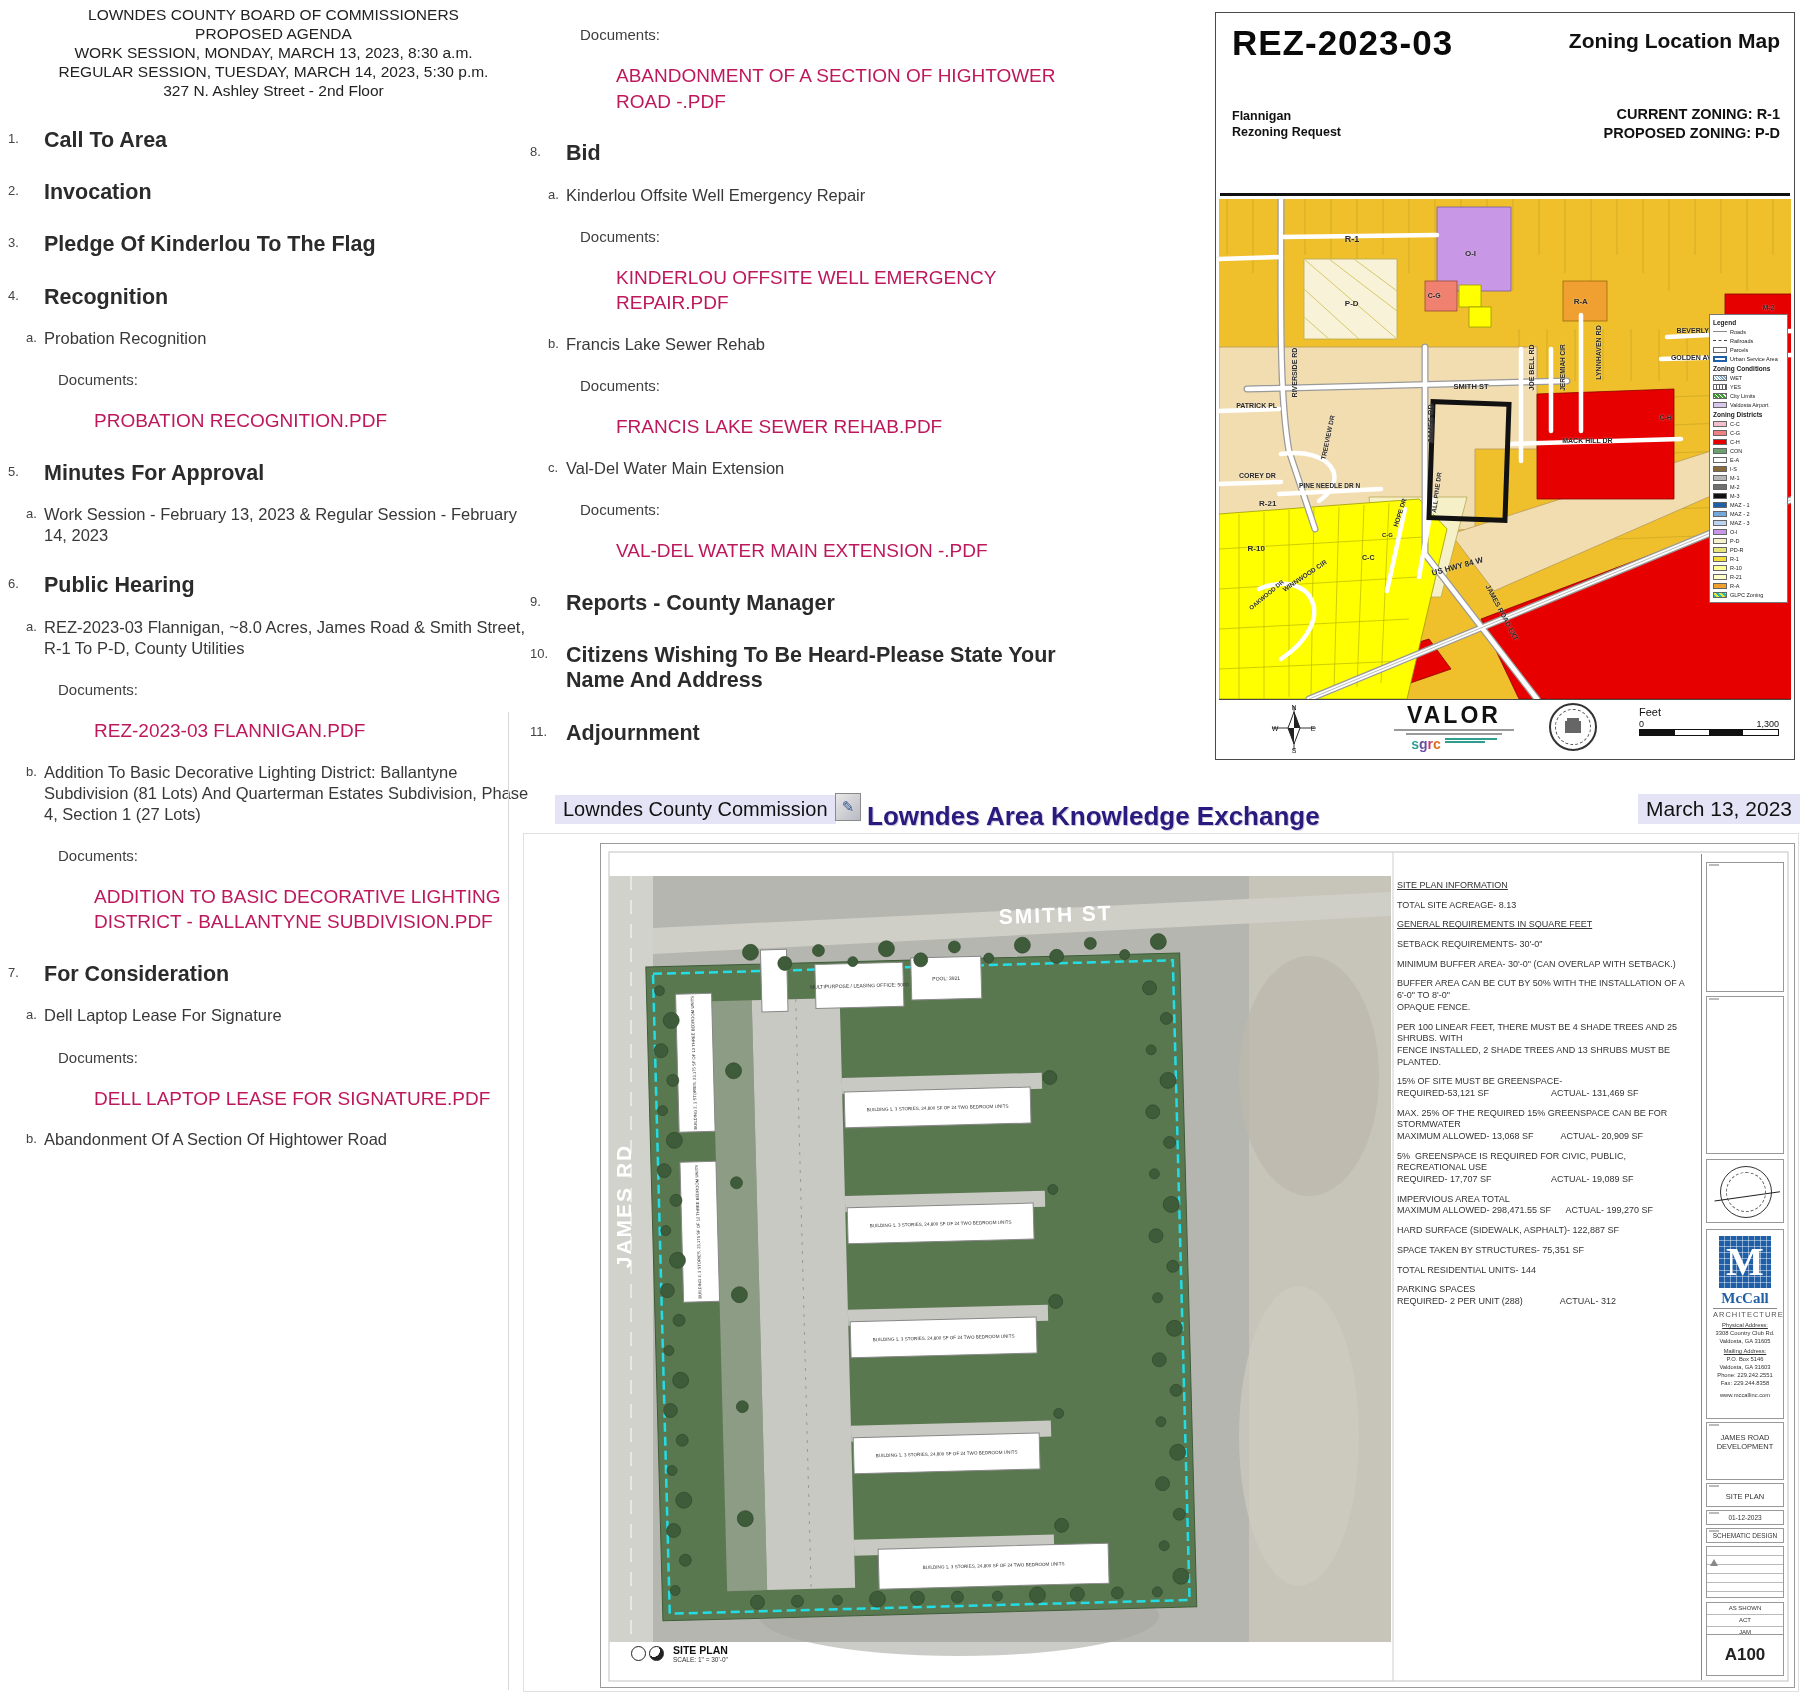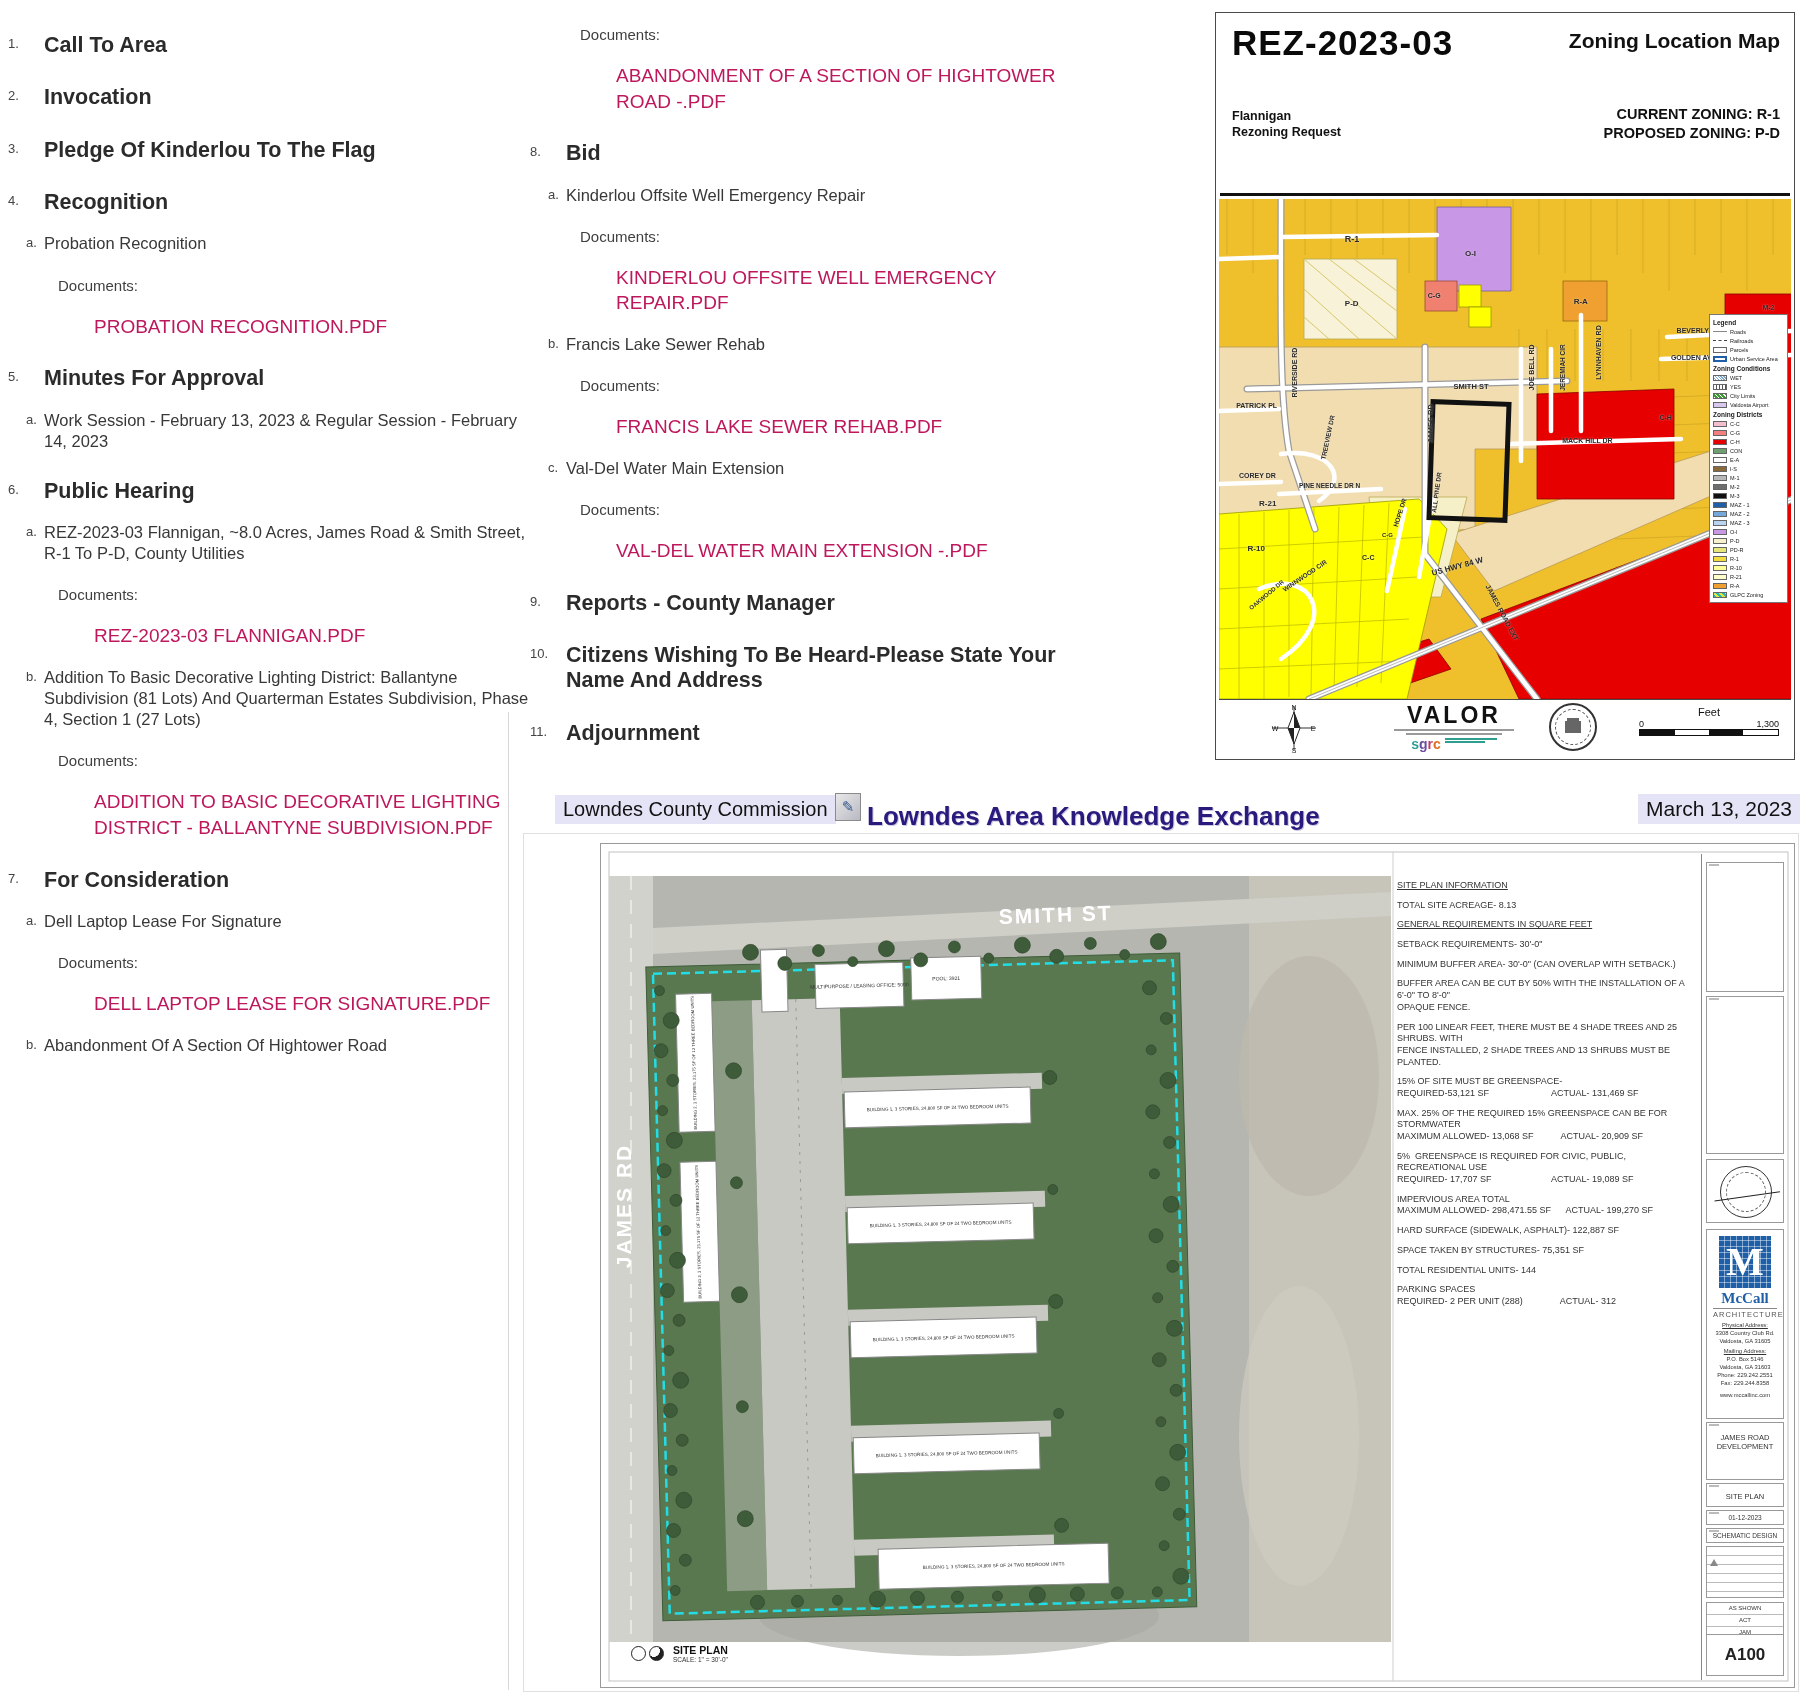--- a/index.html
+++ b/index.html
@@ -118,6 +118,13 @@
 <div id="page">
 
   <div id="col1" class="agcol">
+    <div class="aghdr">
+      <div>LOWNDES COUNTY BOARD OF COMMISSIONERS</div>
+      <div>PROPOSED AGENDA</div>
+      <div>WORK SESSION, MONDAY, MARCH 13, 2023, 8:30 a.m.</div>
+      <div>REGULAR SESSION, TUESDAY, MARCH 14, 2023, 5:30 p.m.</div>
+      <div>327 N. Ashley Street - 2nd Floor</div>
+    </div>
     <div class="agbody">
         <div class="agenda-h"><span class="num">1.</span><span>Call To Area</span></div>
         <div class="agenda-h"><span class="num">2.</span><span>Invocation</span></div>

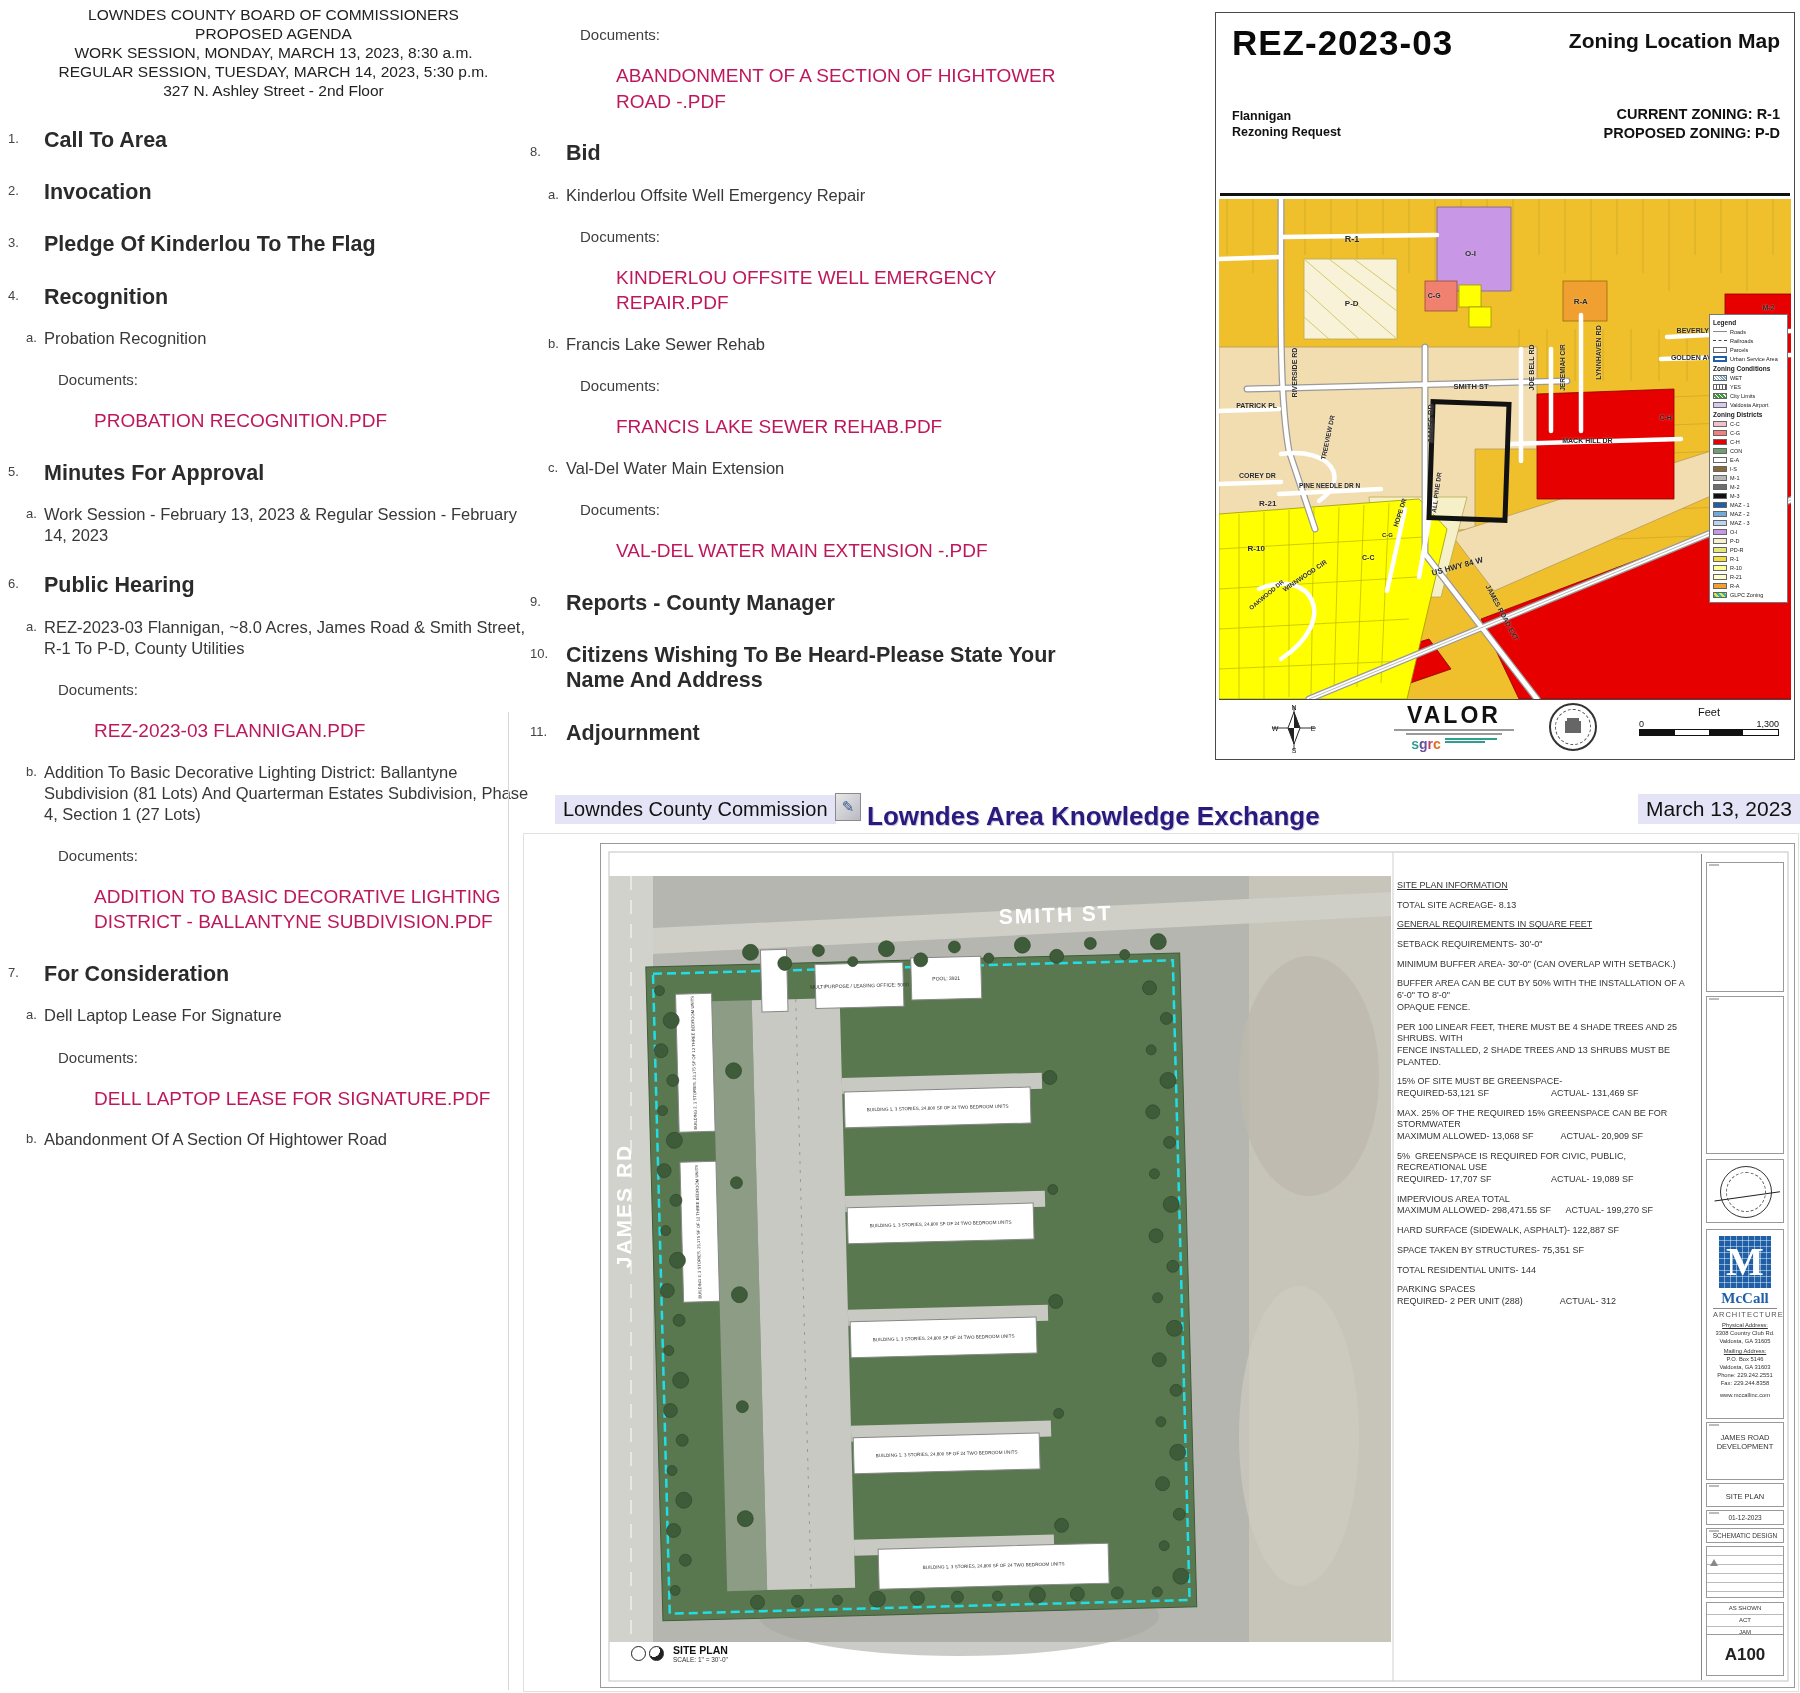--- a/index.html
+++ b/index.html
@@ -55,7 +55,7 @@
   #seal:before{content:"";position:absolute;inset:4px;border:1px dashed #555;border-radius:50%;}
   #seal:after{content:"";position:absolute;left:14px;top:16px;width:16px;height:12px;background:#666;box-shadow:0 -5px 0 -2px #666;}
   #scalebar{position:absolute;right:12px;top:6px;width:140px;font-size:10px;color:#111;}
-  #scalebar .unit{text-align:center;font-size:11px;margin-bottom:1px;}
+  #scalebar .unit{text-align:left;font-size:11px;margin-bottom:1px;}
   #scalebar .ends{display:flex;justify-content:space-between;font-size:9px;}
   #scalebar .bar{height:5px;border:1px solid #111;background:linear-gradient(90deg,#111 0 25%,#fff 25% 50%,#111 50% 75%,#fff 75% 100%);}
 

